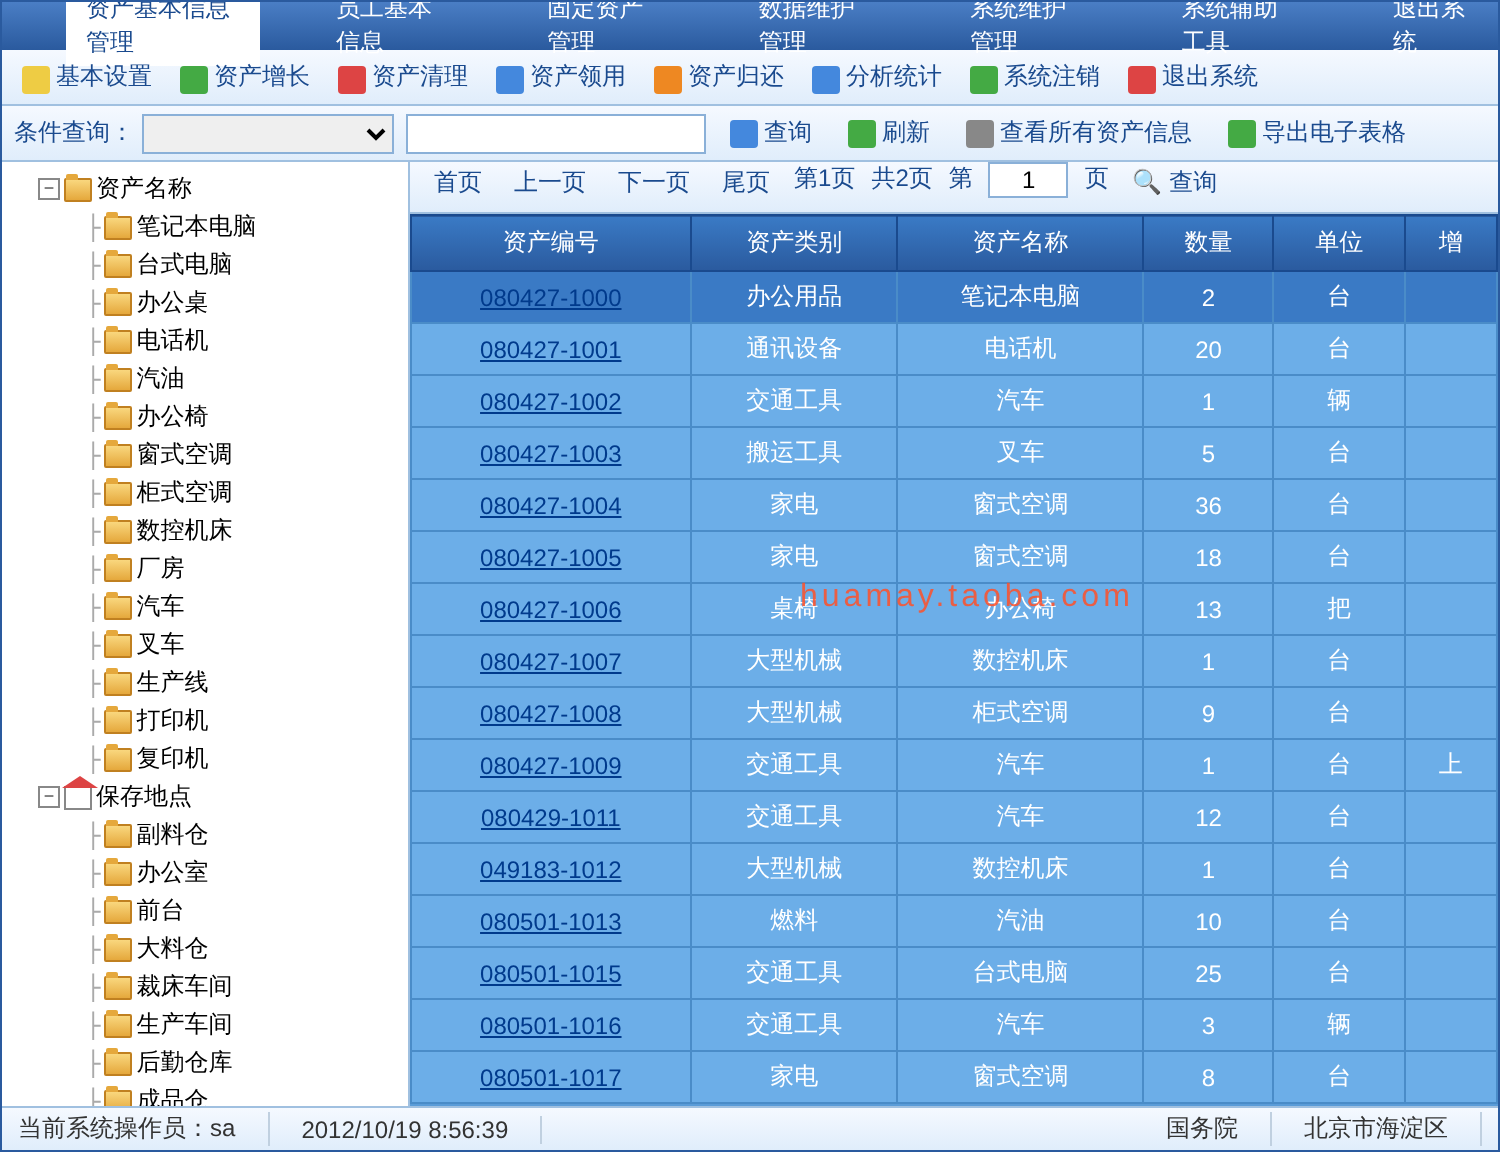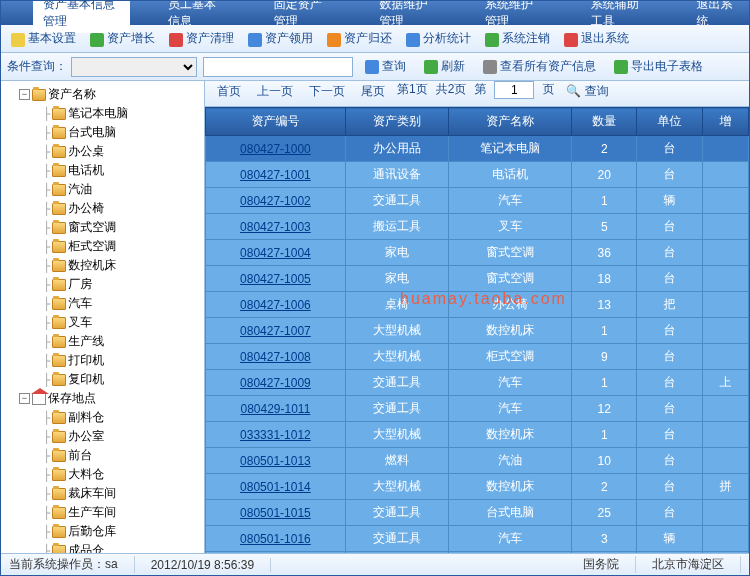--- a/index.html
+++ b/index.html
@@ -362,7 +362,7 @@
               <td></td>
             </tr>
             <tr class="">
-              <td class="link">033331-1012</td>
+              <td class="link">049183-1012</td>
               <td>大型机械</td>
               <td>数控机床</td>
               <td>1</td>

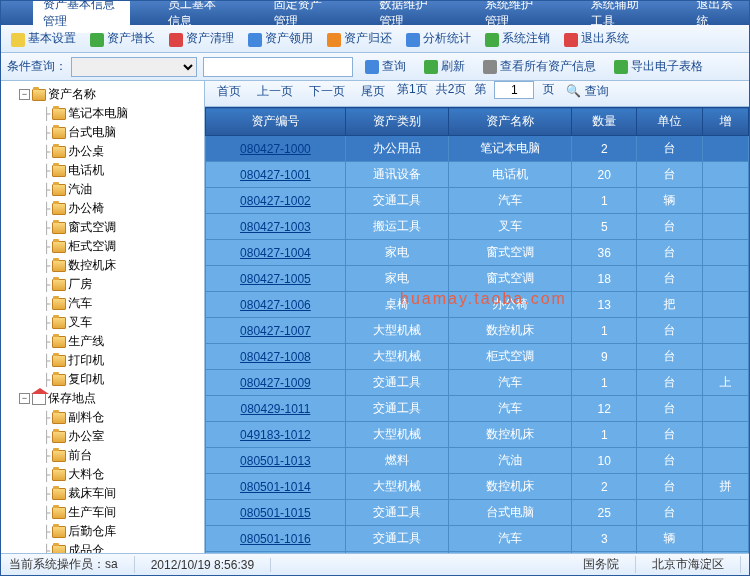--- a/index.html
+++ b/index.html
@@ -378,14 +378,6 @@
               <td></td>
             </tr>
             <tr class="">
-              <td class="link">080501-1014</td>
-              <td>大型机械</td>
-              <td>数控机床</td>
-              <td>2</td>
-              <td>台</td>
-              <td>拼</td>
-            </tr>
-            <tr class="">
               <td class="link">080501-1015</td>
               <td>交通工具</td>
               <td>台式电脑</td>

